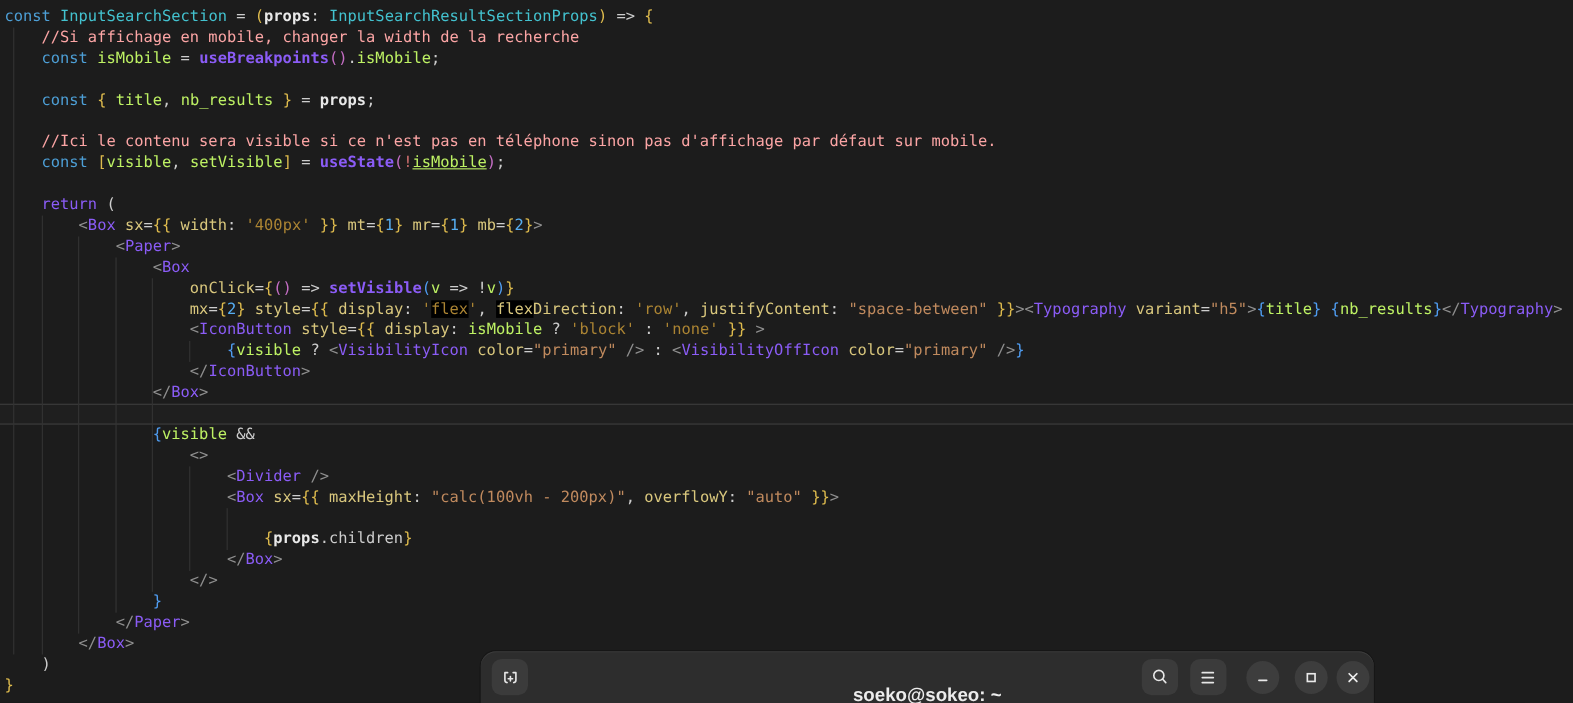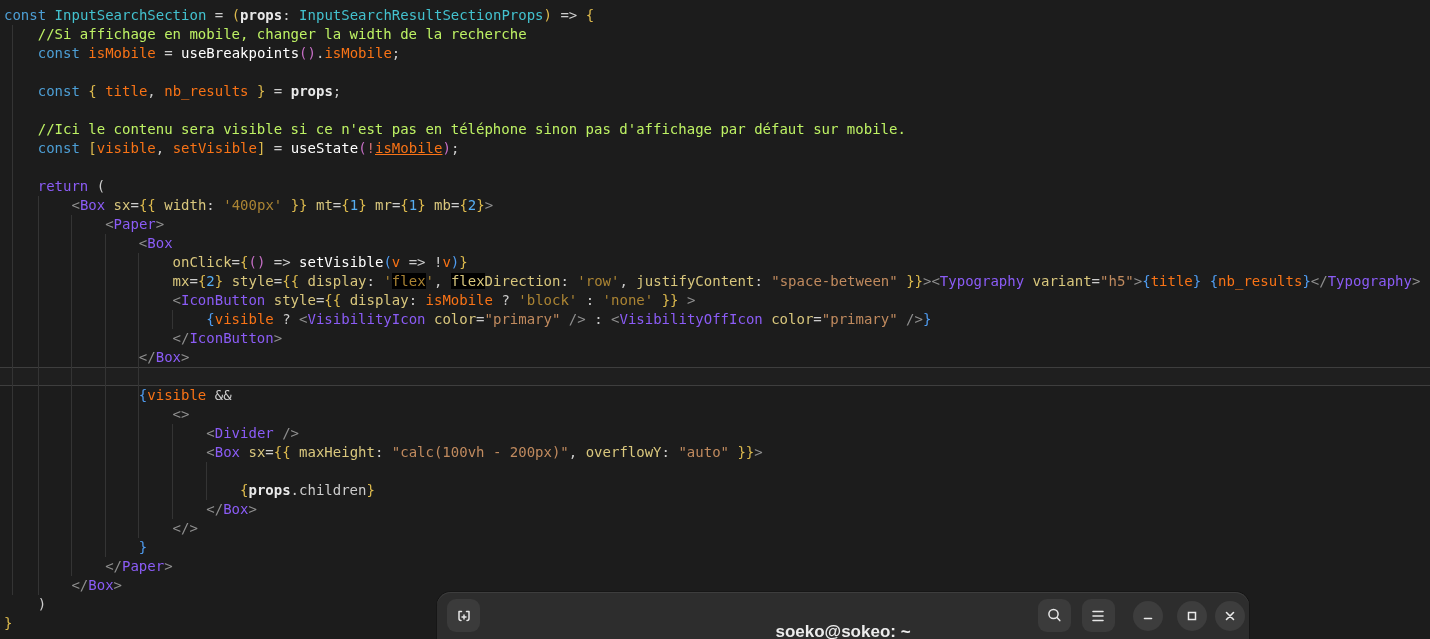--- a/index.html
+++ b/index.html
@@ -13,7 +13,7 @@
              margin-left:-4px;padding-left:4px;width:1430px;background:#1f1f1f;}
   .kw{color:#4d9fd6}
   .ret{color:#8b5cf6}
-  .cm{color:#bef264}
+  .cm{color:#fca5a5}
   .var{color:#f97316}
   .type{color:#43c2cf}
   .pv{color:#e9e9e9;font-weight:bold}

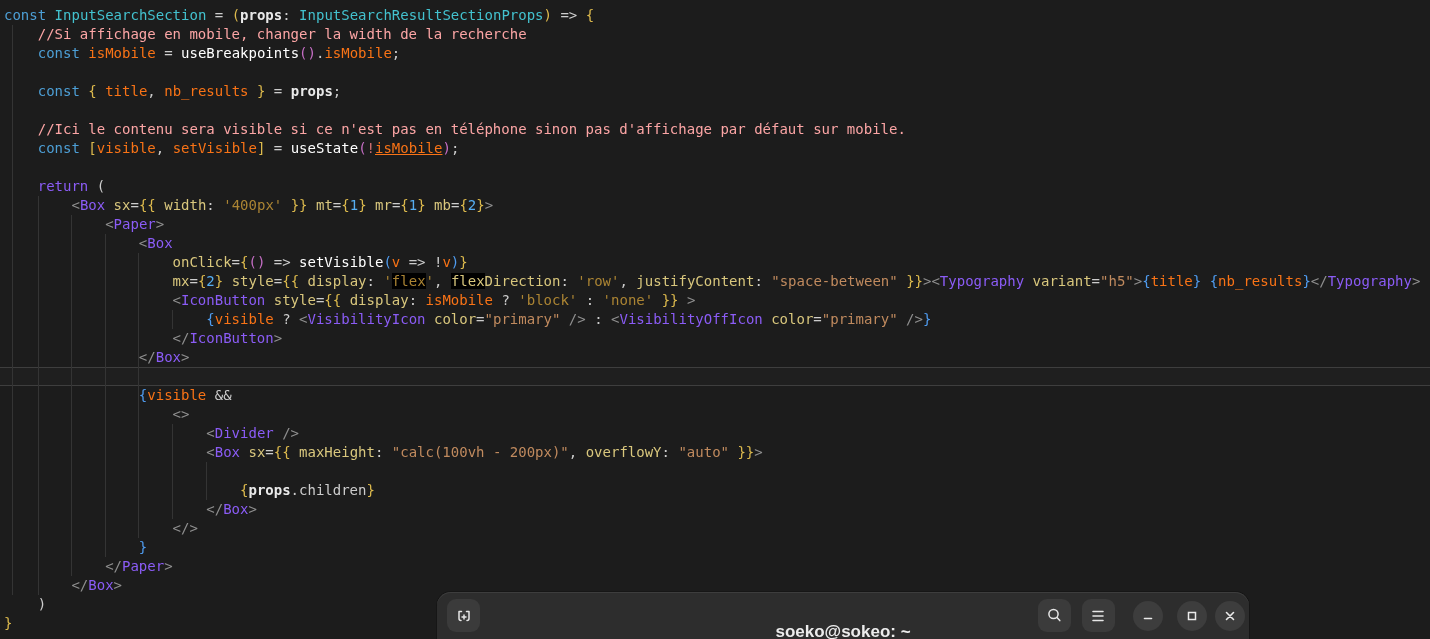--- a/index.html
+++ b/index.html
@@ -14,7 +14,7 @@
   .kw{color:#4d9fd6}
   .ret{color:#8b5cf6}
   .cm{color:#fca5a5}
-  .var{color:#f97316}
+  .var{color:#bef264}
   .type{color:#43c2cf}
   .pv{color:#e9e9e9;font-weight:bold}
   .fn{color:#ffffff;font-weight:normal}

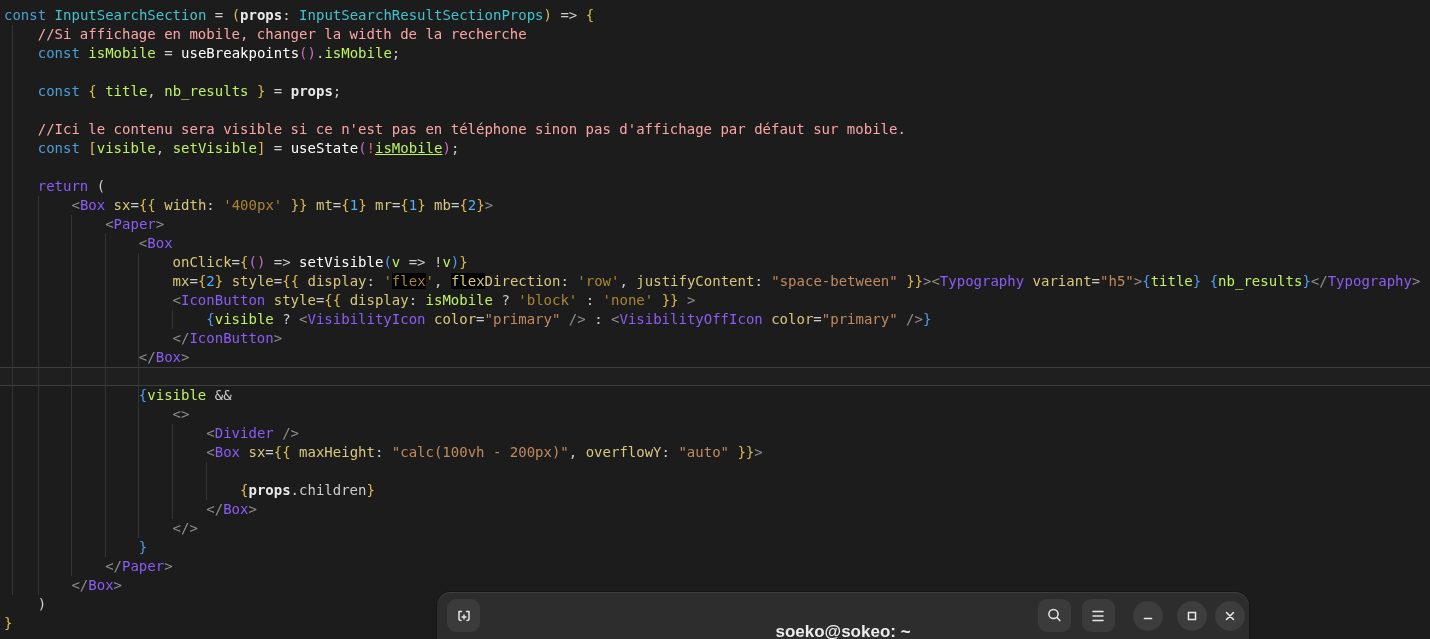--- a/index.html
+++ b/index.html
@@ -17,7 +17,7 @@
   .var{color:#bef264}
   .type{color:#43c2cf}
   .pv{color:#e9e9e9;font-weight:bold}
-  .fn{color:#ffffff;font-weight:normal}
+  .fn{color:#8b5cf6;font-weight:bold}
   .attr{color:#d9c77d}
   .str1{color:#ab8433}
   .str2{color:#c08a5e}

